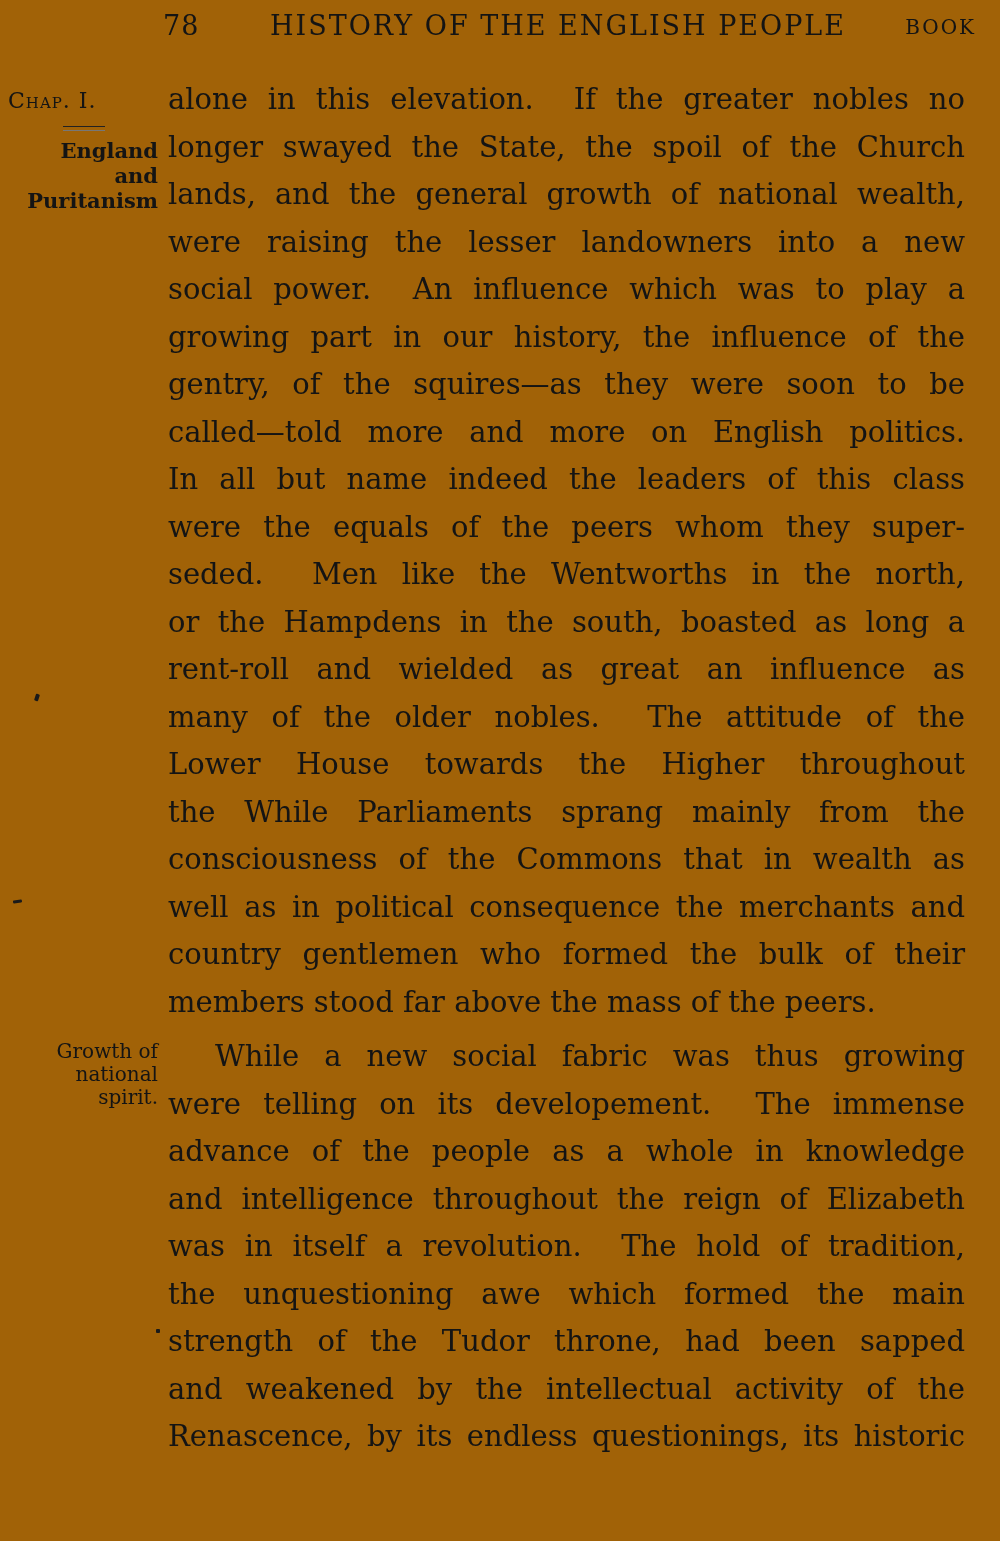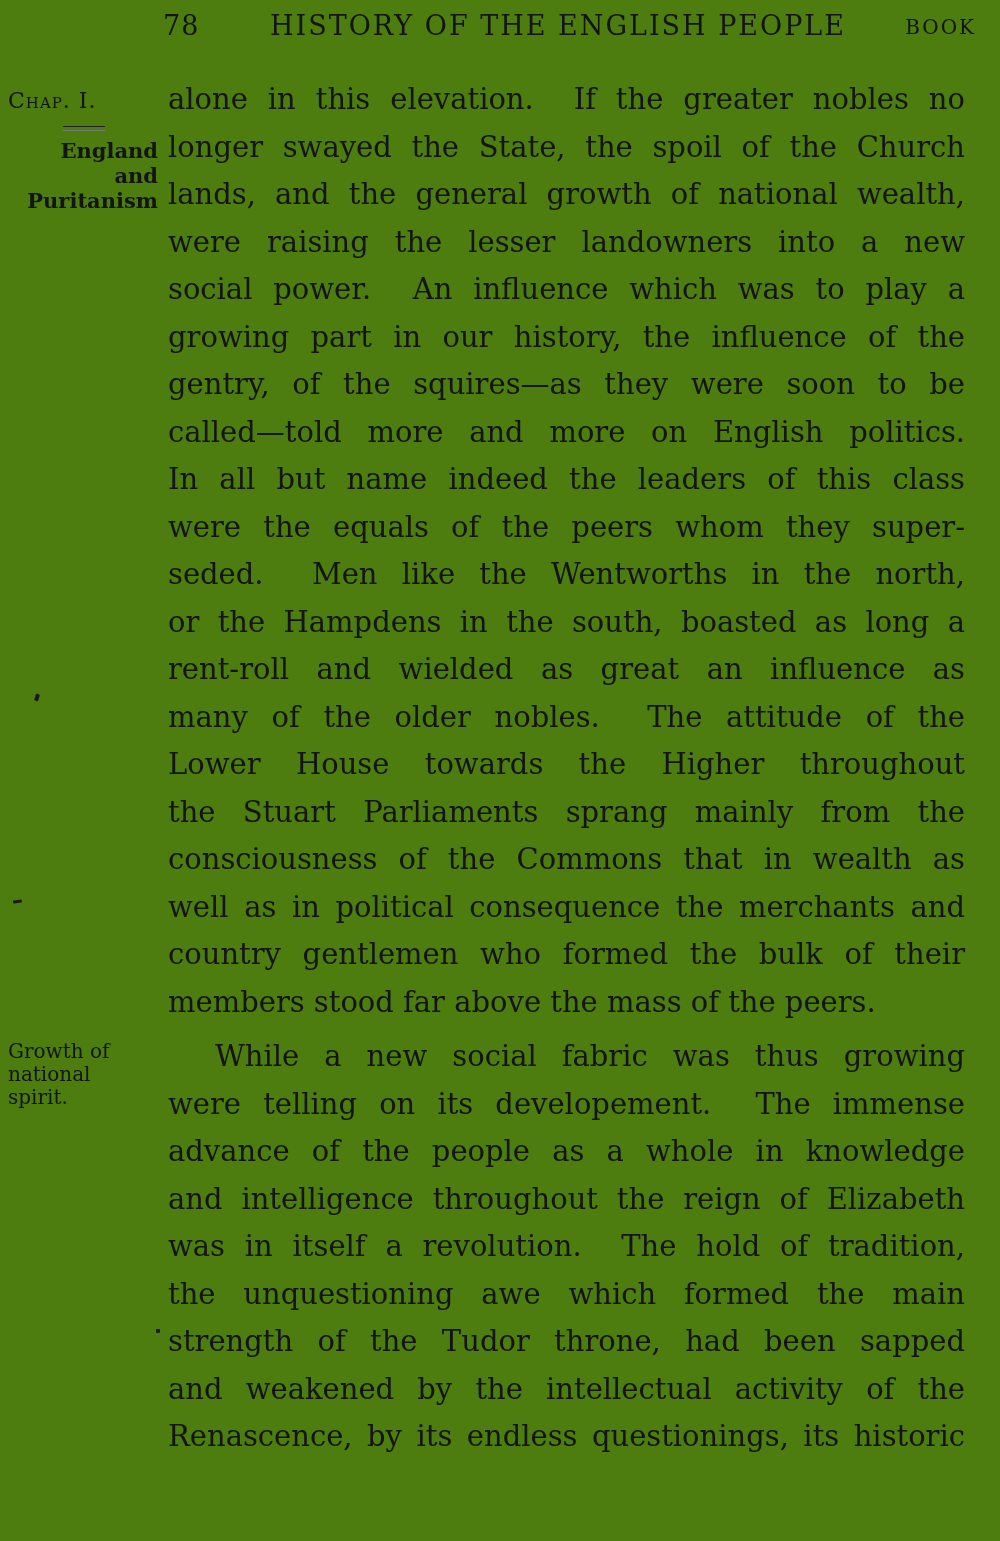--- a/index.html
+++ b/index.html
@@ -6,7 +6,7 @@
   .page{
     position:relative;
     width:1000px;height:1541px;
-    background:#4d7c0f;
+    background:#a16207;
     color:#141414;
     font-family:"DejaVu Serif","Liberation Serif",serif;
     overflow:hidden;

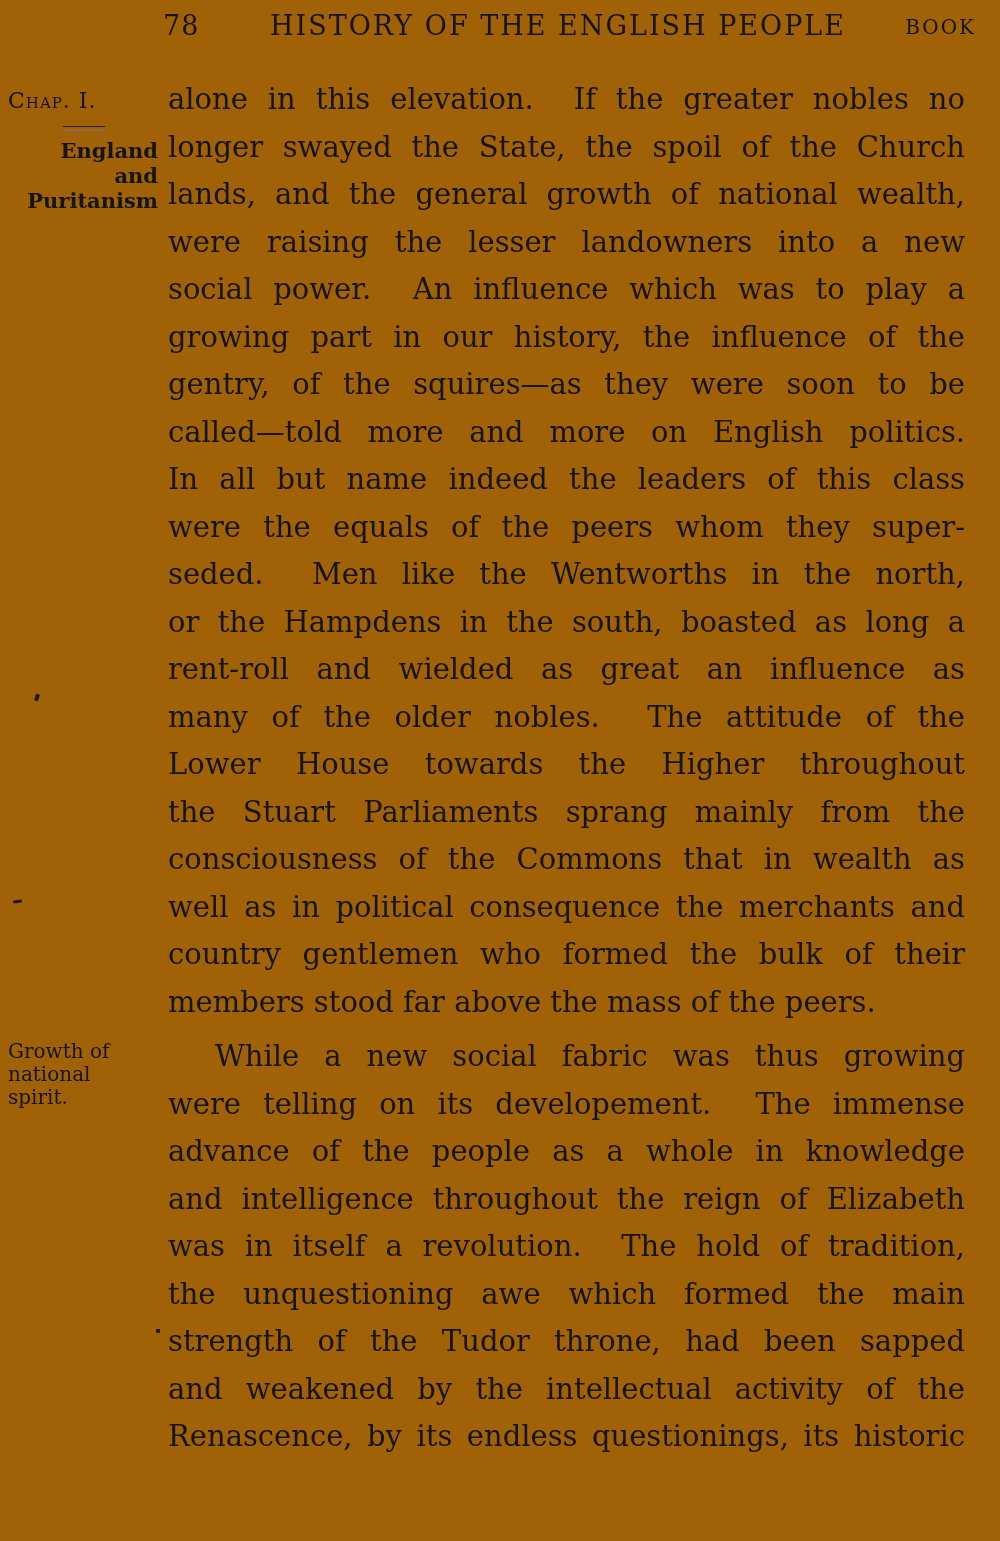--- a/index.html
+++ b/index.html
@@ -96,7 +96,7 @@
       <div class="bodyline">rent-roll and wielded as great an influence as</div>
       <div class="bodyline">many of the older nobles.&nbsp; The attitude of the</div>
       <div class="bodyline">Lower House towards the Higher throughout</div>
-      <div class="bodyline">the Stuart Parliaments sprang mainly from the</div>
+      <div class="bodyline">the While Parliaments sprang mainly from the</div>
       <div class="bodyline">consciousness of the Commons that in wealth as</div>
       <div class="bodyline">well as in political consequence the merchants and</div>
       <div class="bodyline">country gentlemen who formed the bulk of their</div>

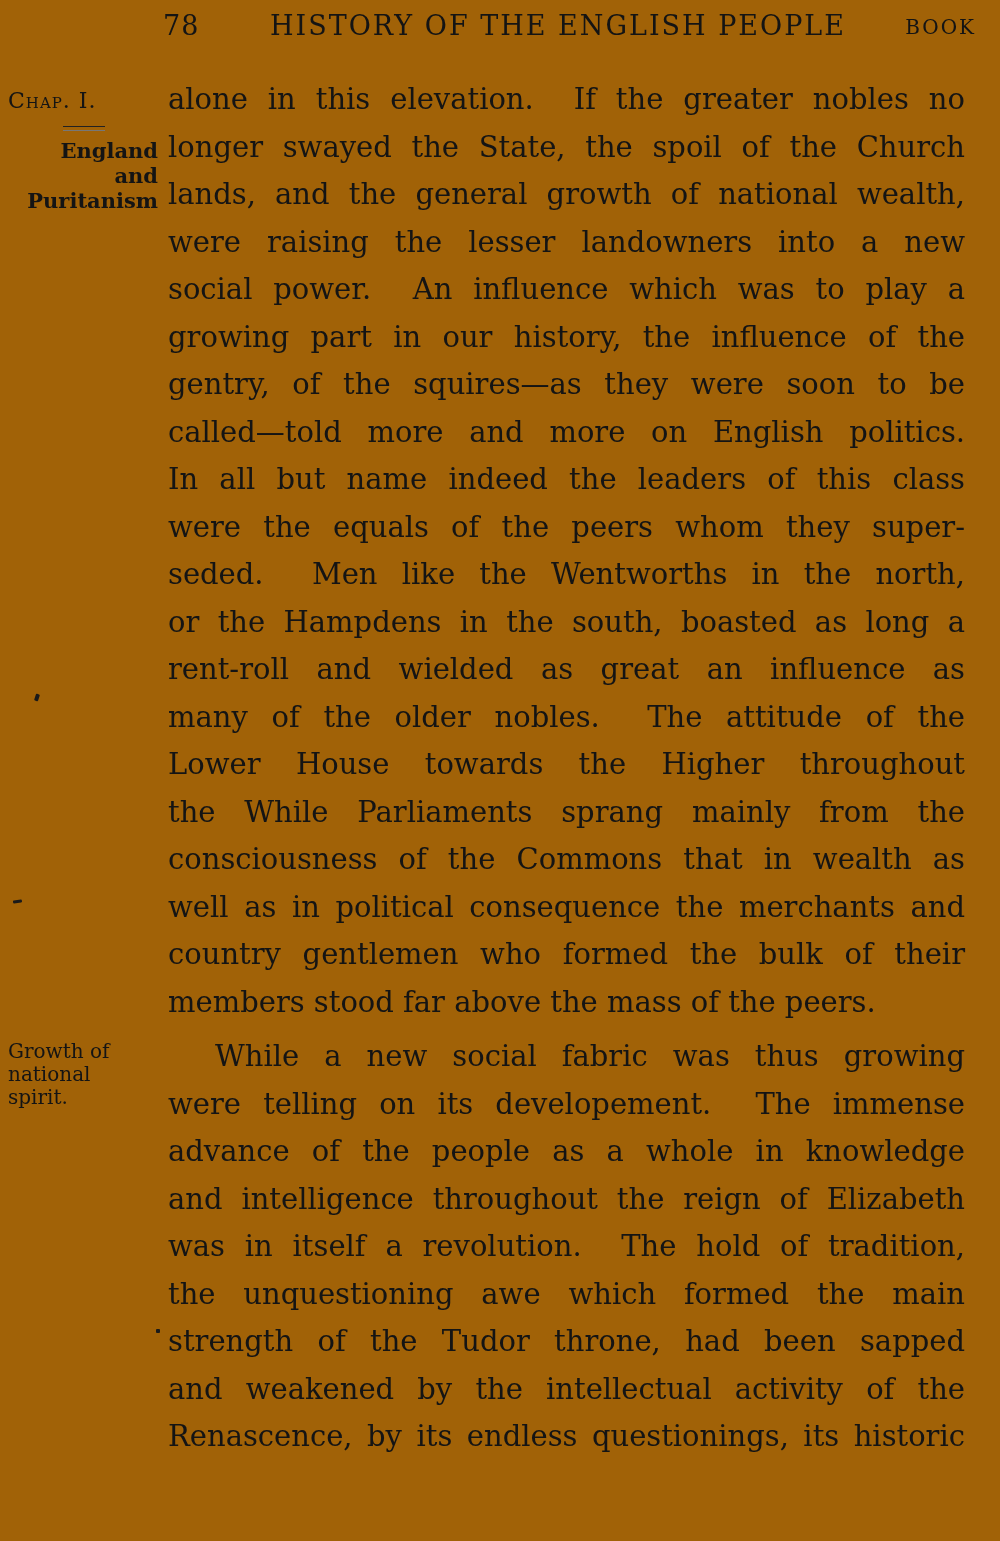--- a/index.html
+++ b/index.html
@@ -35,7 +35,7 @@
   }
   .sidenote2{
     position:absolute;left:0;top:1040px;width:150px;
-    font-size:20px;line-height:23px;text-align:left;
+    font-size:20px;line-height:23px;text-align:right;
   }
   
   .bodycol{position:absolute;left:168px;top:76px;width:797px;}

